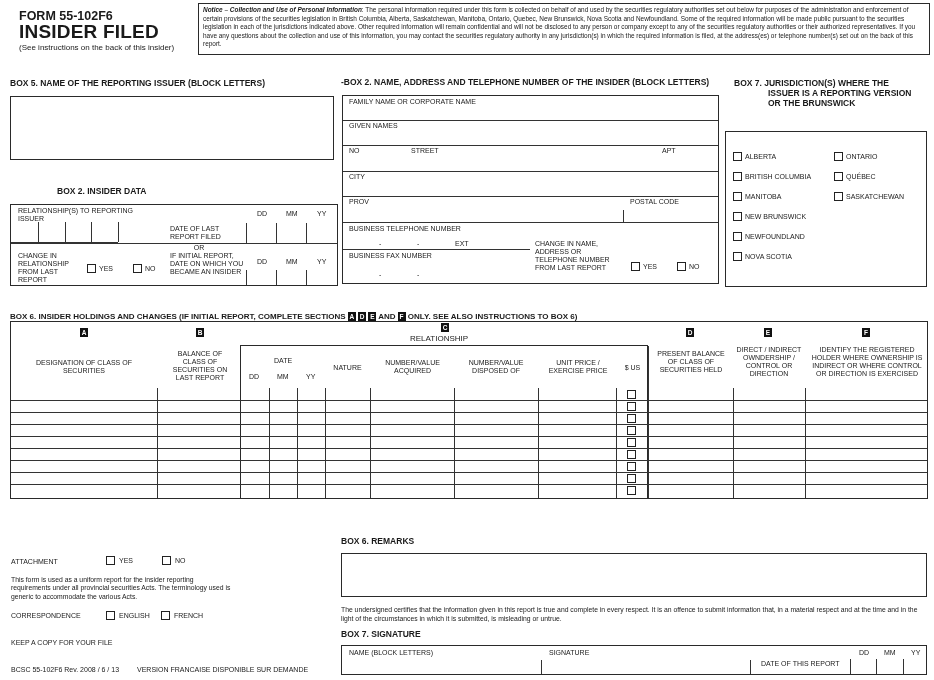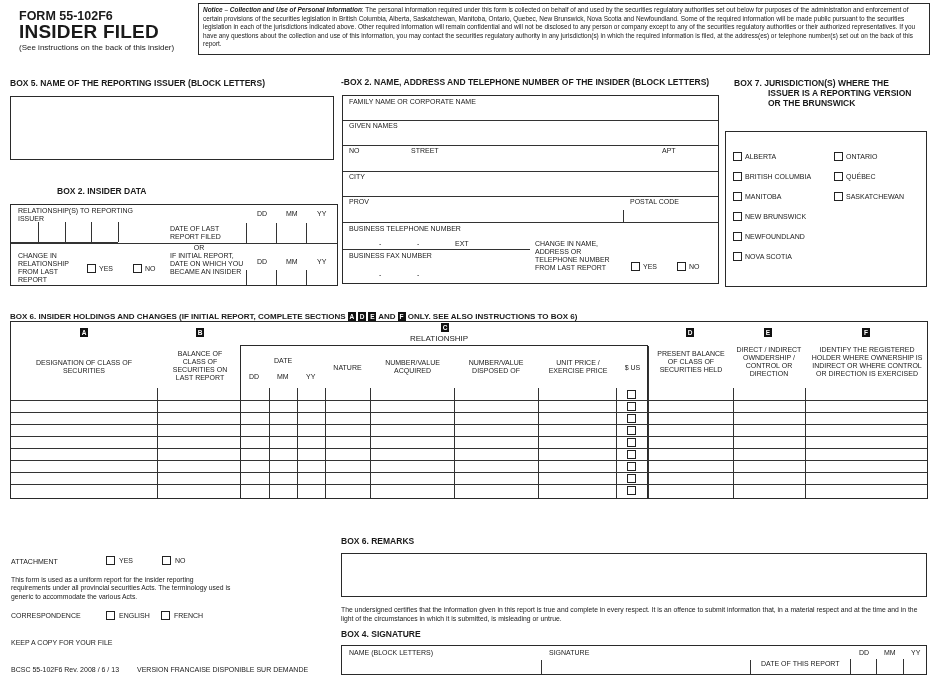--- a/index.html
+++ b/index.html
@@ -209,7 +209,7 @@
 <div class="box" style="left:341px;top:553px;width:586px;height:44px;"></div>
 <div class="t wrap" style="left:341px;top:605px;width:590px;font-size:6.8px;line-height:9px;">The undersigned certifies that the information given in this report is true and complete in every respect. It is an offence to submit information that, in a material respect and at the time and in the light of the circumstances in which it is submitted, is misleading or untrue.</div>
 
-<div class="h" style="left:341px;top:629px;">BOX 4. SIGNATURE</div>
+<div class="h" style="left:341px;top:629px;">BOX 7. SIGNATURE</div>
 <div class="box" style="left:341px;top:645px;width:586px;height:30px;"></div>
 <div class="t" style="left:349px;top:649px;">NAME (BLOCK LETTERS)</div>
 <div class="abs" style="left:344px;top:657px;width:196px;height:16px;"></div>

